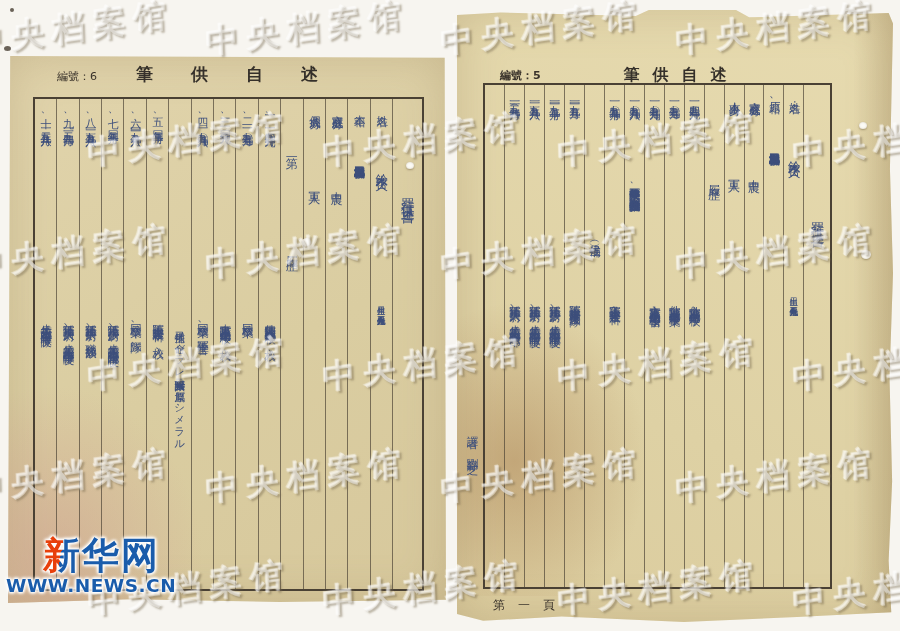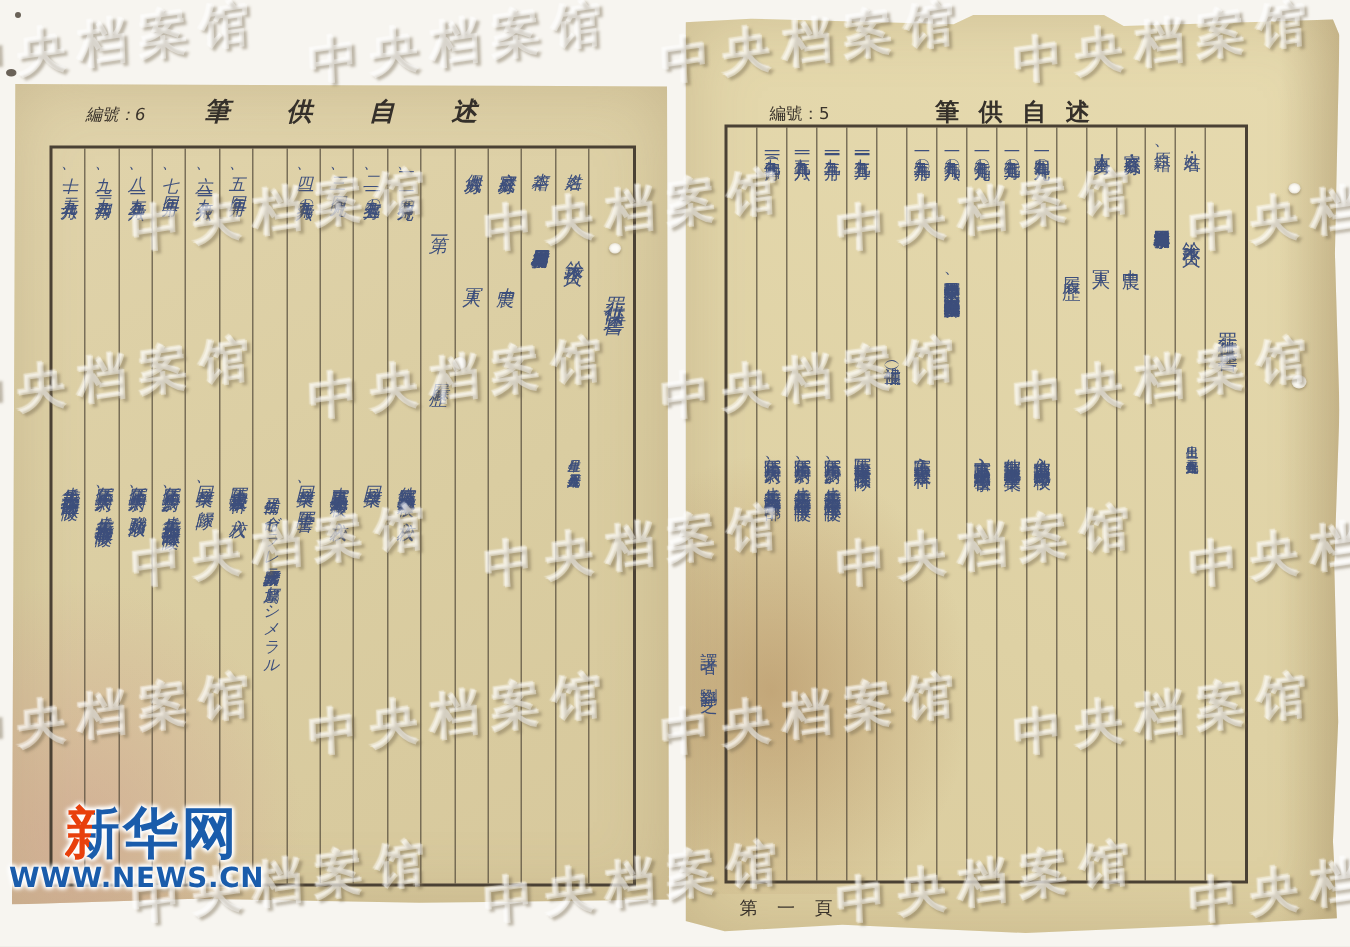--- a/index.html
+++ b/index.html
@@ -12,7 +12,7 @@
   .pg-l{left:8px;top:56px;width:438px;height:547px;
         background:linear-gradient(155deg,#e1d4ac 0%,#dacd a1 55%,#d7c89c 100%);
         background:linear-gradient(155deg,#e1d4ac 0%,#dacda1 55%,#d7c89c 100%);
-        clip-path:polygon(0.5% 0%,99.7% 0.3%,100% 99.4%,62% 99.8%,28% 99.3%,0% 100%);font-style:italic;}
+        clip-path:polygon(0.5% 0%,99.7% 0.3%,100% 99.4%,62% 99.8%,28% 99.3%,0% 100%);}
   .pg-r{left:457px;top:10px;width:436px;height:612px;
         background:linear-gradient(200deg,#e7dbb0 0%,#ded1a4 65%,#dbcc9e 100%);
         clip-path:polygon(0% 0.8%,10% 0.4%,41% 1%,44% 0%,64% 0%,67% 1.2%,99% 0.5%,100% 2.2%,99.3% 26%,100% 43%,99.2% 60%,99.8% 77%,99% 90%,99.6% 98.4%,78% 99.2%,52% 100%,24% 99.1%,6% 99.8%,0% 98.7%);}

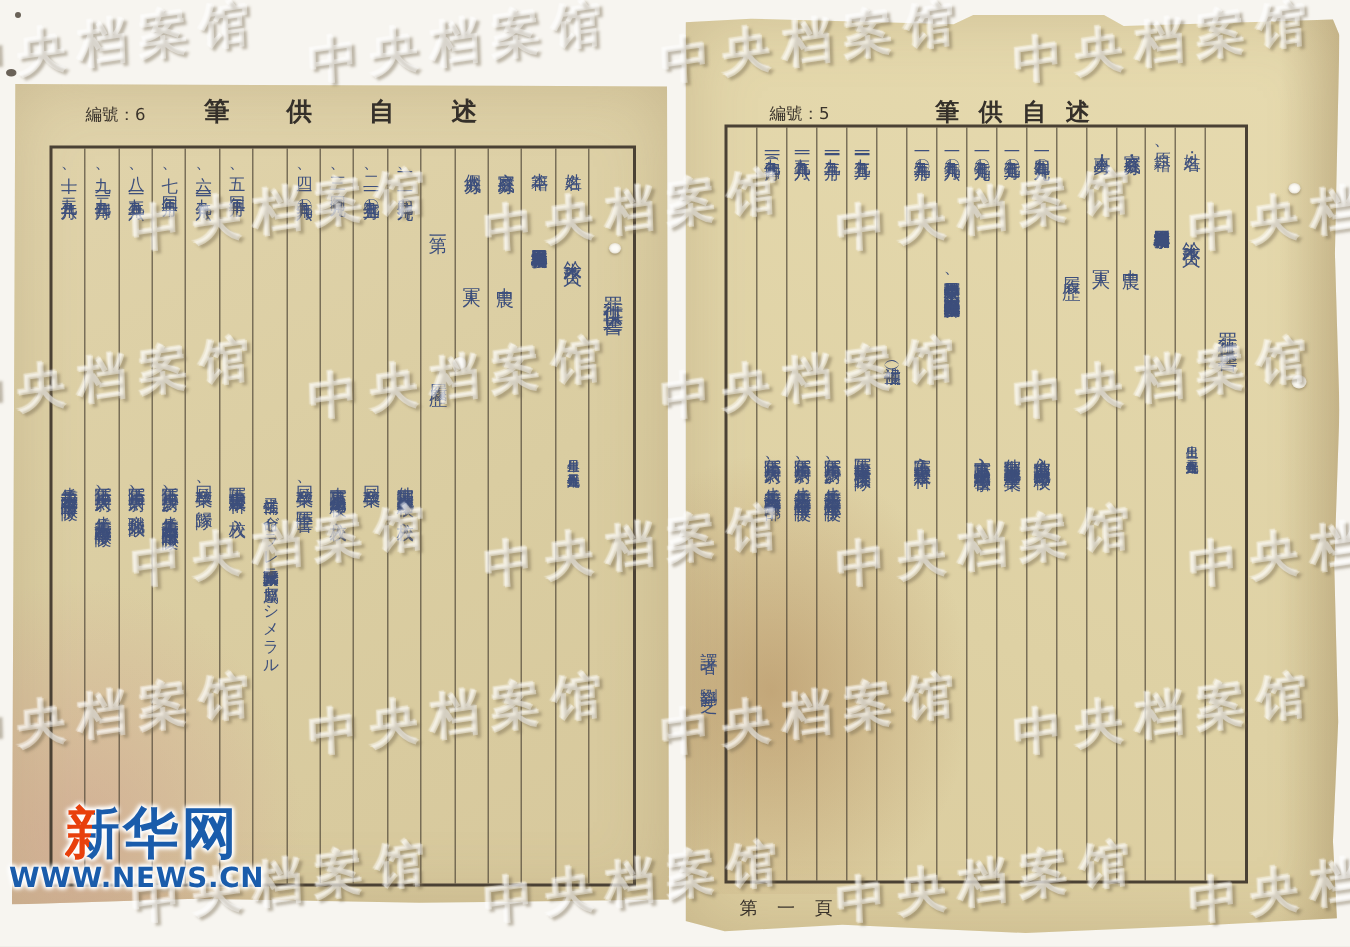--- a/index.html
+++ b/index.html
@@ -30,7 +30,7 @@
   
   .serial{position:absolute;font-size:11px;color:#3a332b;}
   .pg-l .serial{left:49px;top:13px;}
-  .pg-r .serial{left:56px;top:58px;}
+  .pg-r .serial{left:43px;top:58px;font-weight:bold;}
   .ptitle{position:absolute;width:100%;text-align:center;font-weight:bold;color:#35302a;}
   .pg-l .ptitle{top:7px;font-size:17px;letter-spacing:38px;text-indent:38px;}
   .pg-r .ptitle{top:55px;font-size:16px;letter-spacing:13px;text-indent:13px;}

